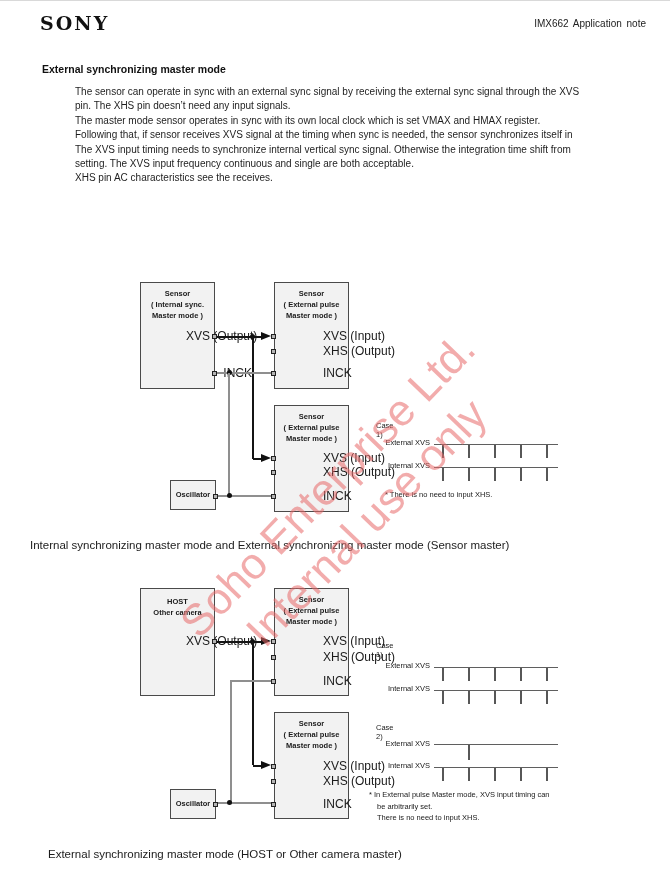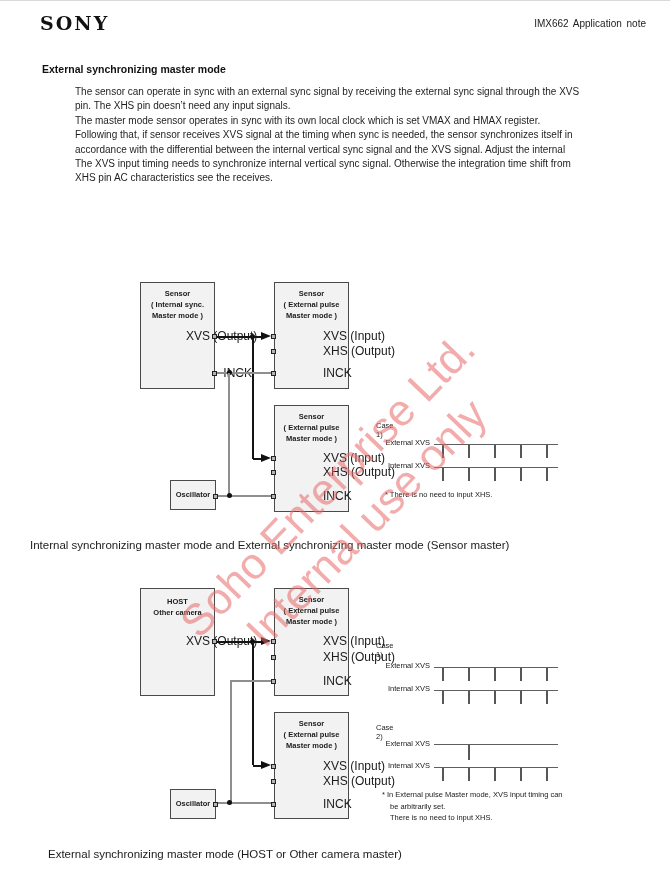--- a/index.html
+++ b/index.html
@@ -62,7 +62,6 @@
       <div>pin. The XHS pin doesn’t need any input signals.</div>
       <div>The master mode sensor operates in sync with its own local clock which is set VMAX and HMAX register.</div>
       <div>Following that, if sensor receives XVS signal at the timing when sync is needed, the sensor synchronizes itself in</div>
-      <div>accordance with the differential between the internal vertical sync signal and the XVS signal. Adjust the internal</div>
       <div>The XVS input timing needs to synchronize internal vertical sync signal. Otherwise the integration time shift from</div>
       <div>XHS pin AC characteristics see the receives.</div>
     </div>

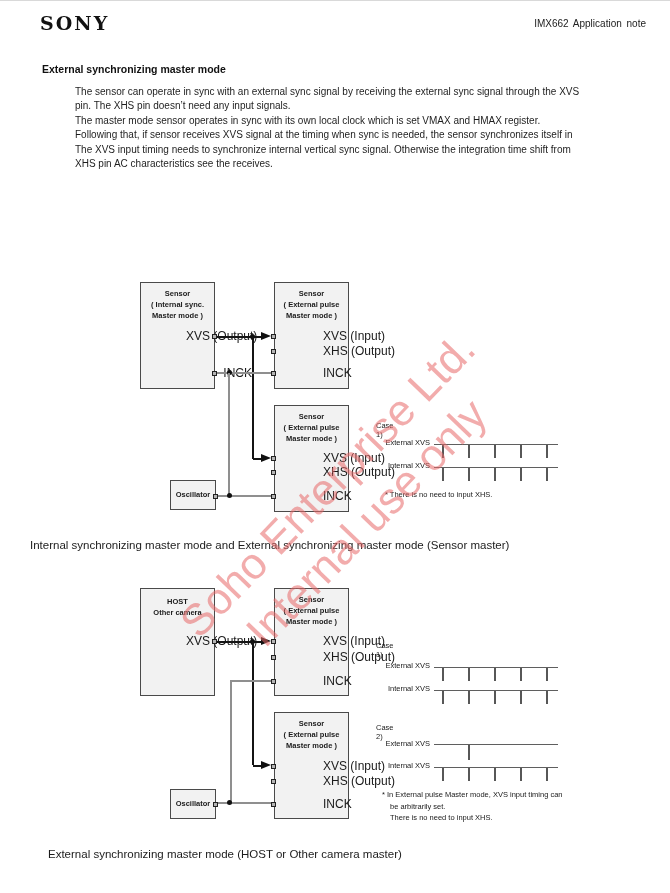--- a/index.html
+++ b/index.html
@@ -63,6 +63,7 @@
       <div>The master mode sensor operates in sync with its own local clock which is set VMAX and HMAX register.</div>
       <div>Following that, if sensor receives XVS signal at the timing when sync is needed, the sensor synchronizes itself in</div>
       <div>The XVS input timing needs to synchronize internal vertical sync signal. Otherwise the integration time shift from</div>
+      <div>setting. The XVS input frequency continuous and single are both acceptable.</div>
       <div>XHS pin AC characteristics see the receives.</div>
     </div>
   <div class="bodyblock" style="top:228px">

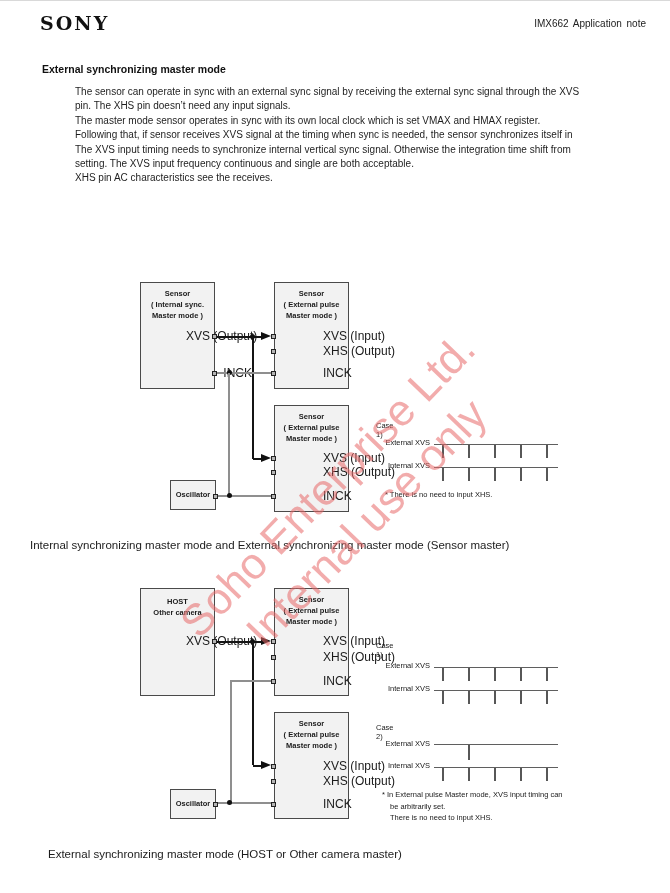--- a/index.html
+++ b/index.html
@@ -235,7 +235,7 @@
         <span class="tick" style="left: 112px; height: 13px;"></span>
       </div>
 
-    <div class="notes-block" style="left:382px;top:788px">
+    <div class="notes-block" style="left:369px;top:788px">
         <div>* In External pulse Master mode, XVS input timing can</div>
         <div>be arbitrarily set.</div>
         <div>There is no need to input XHS.</div>

